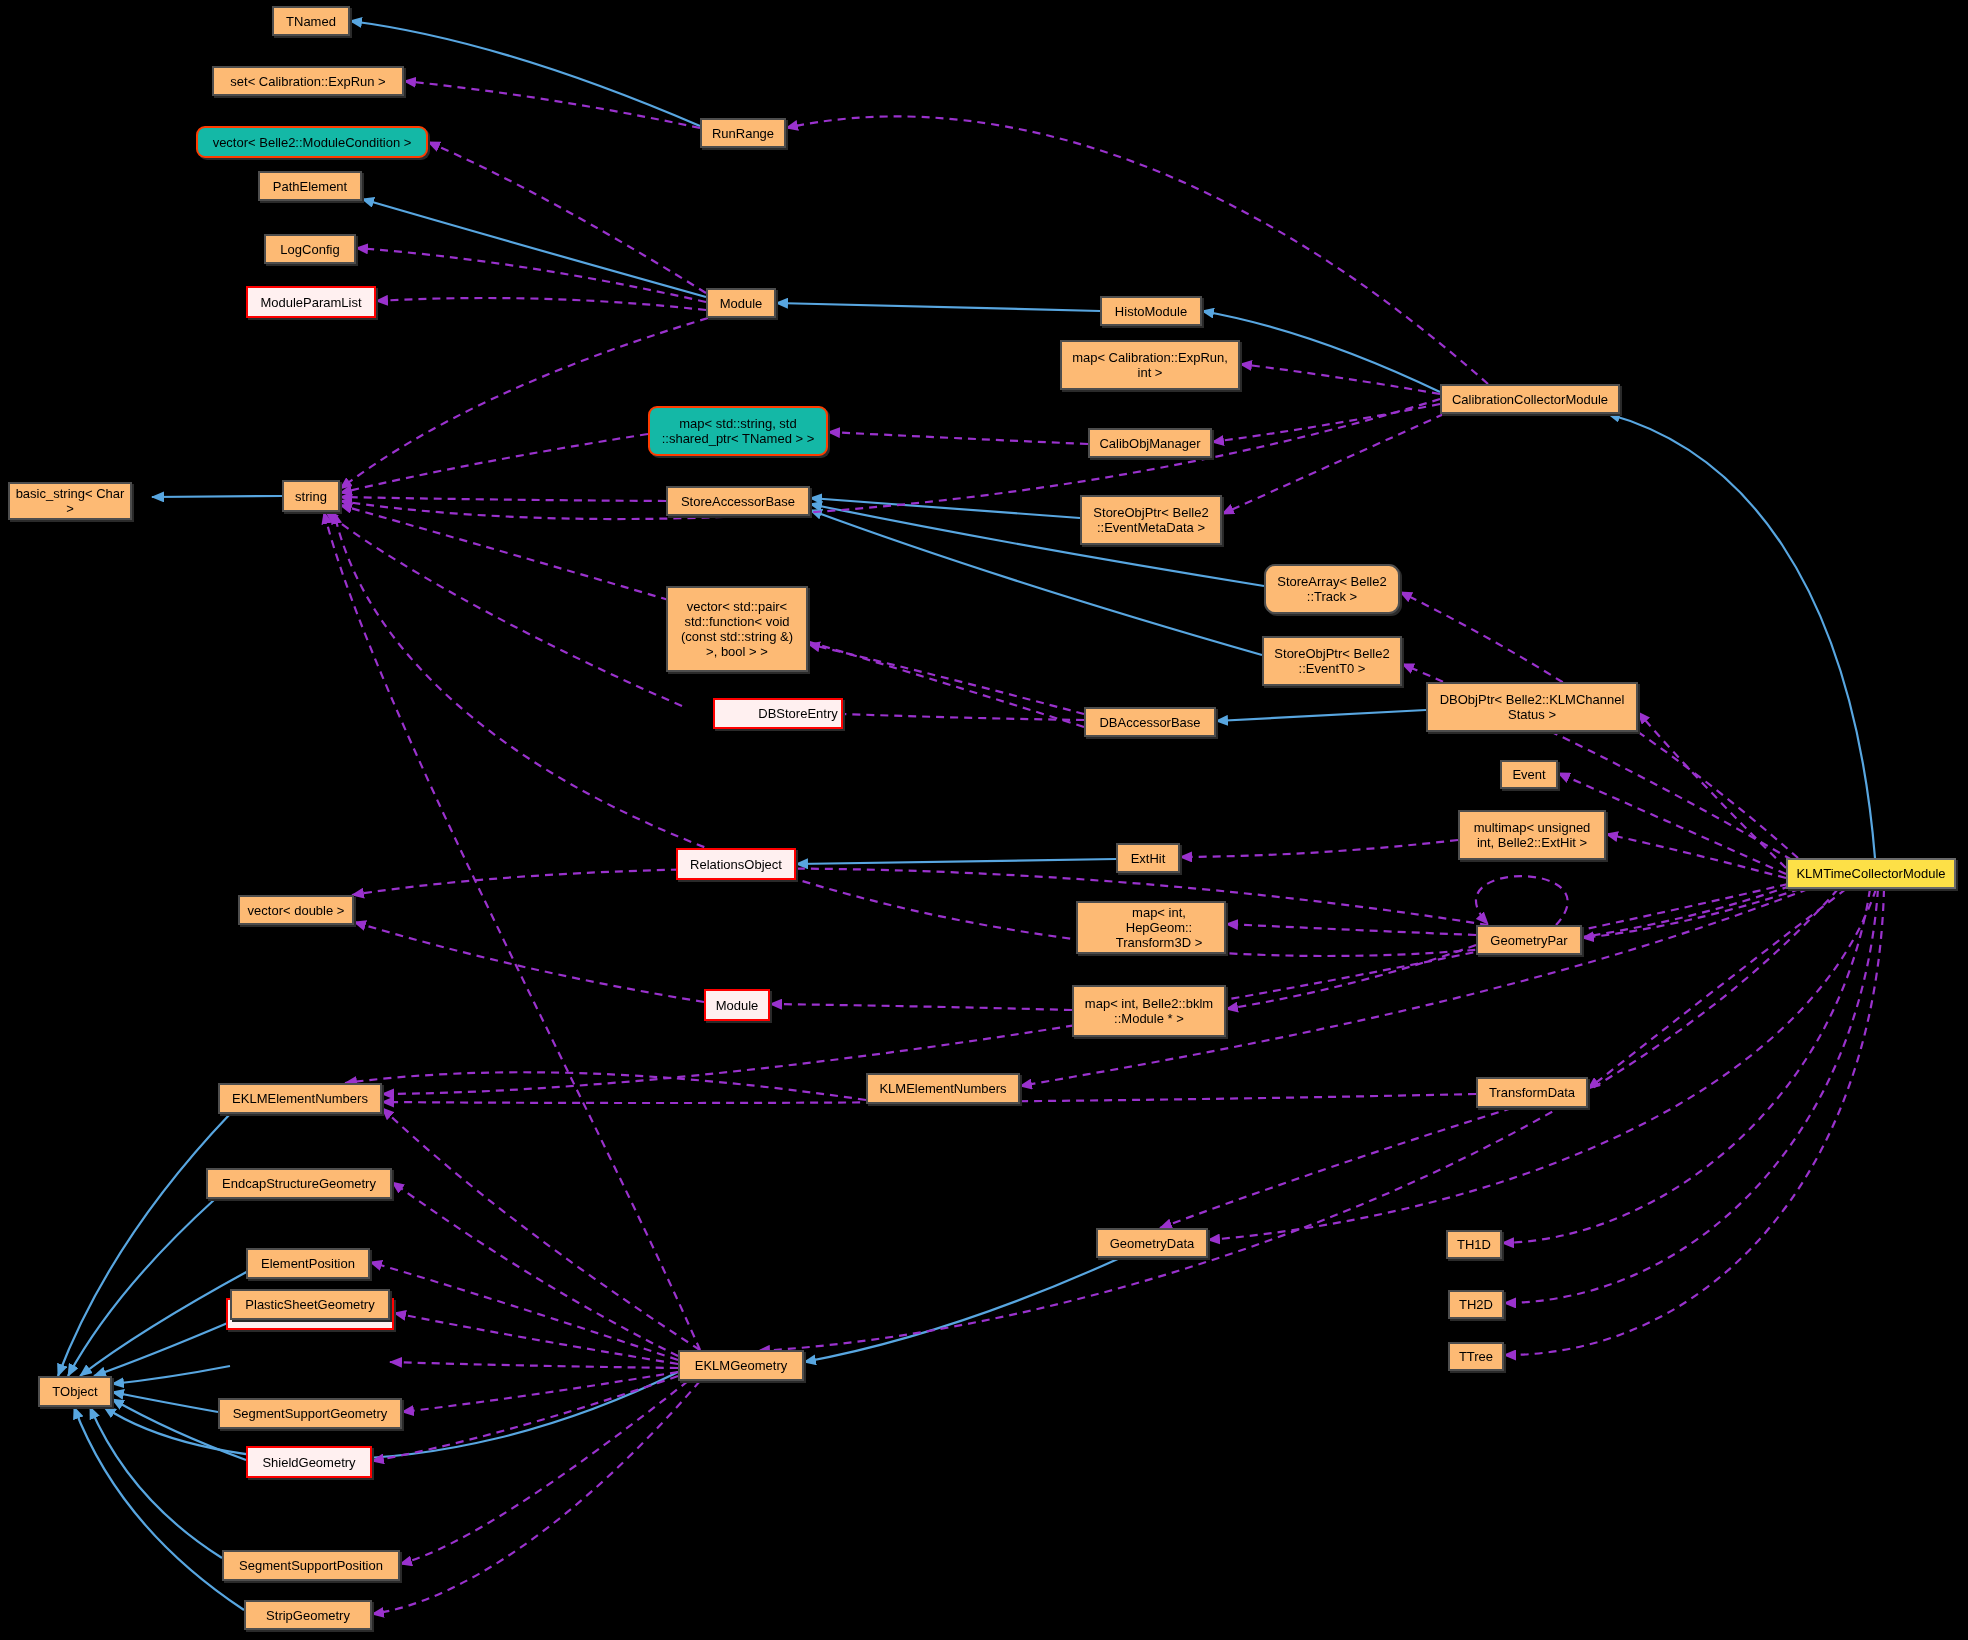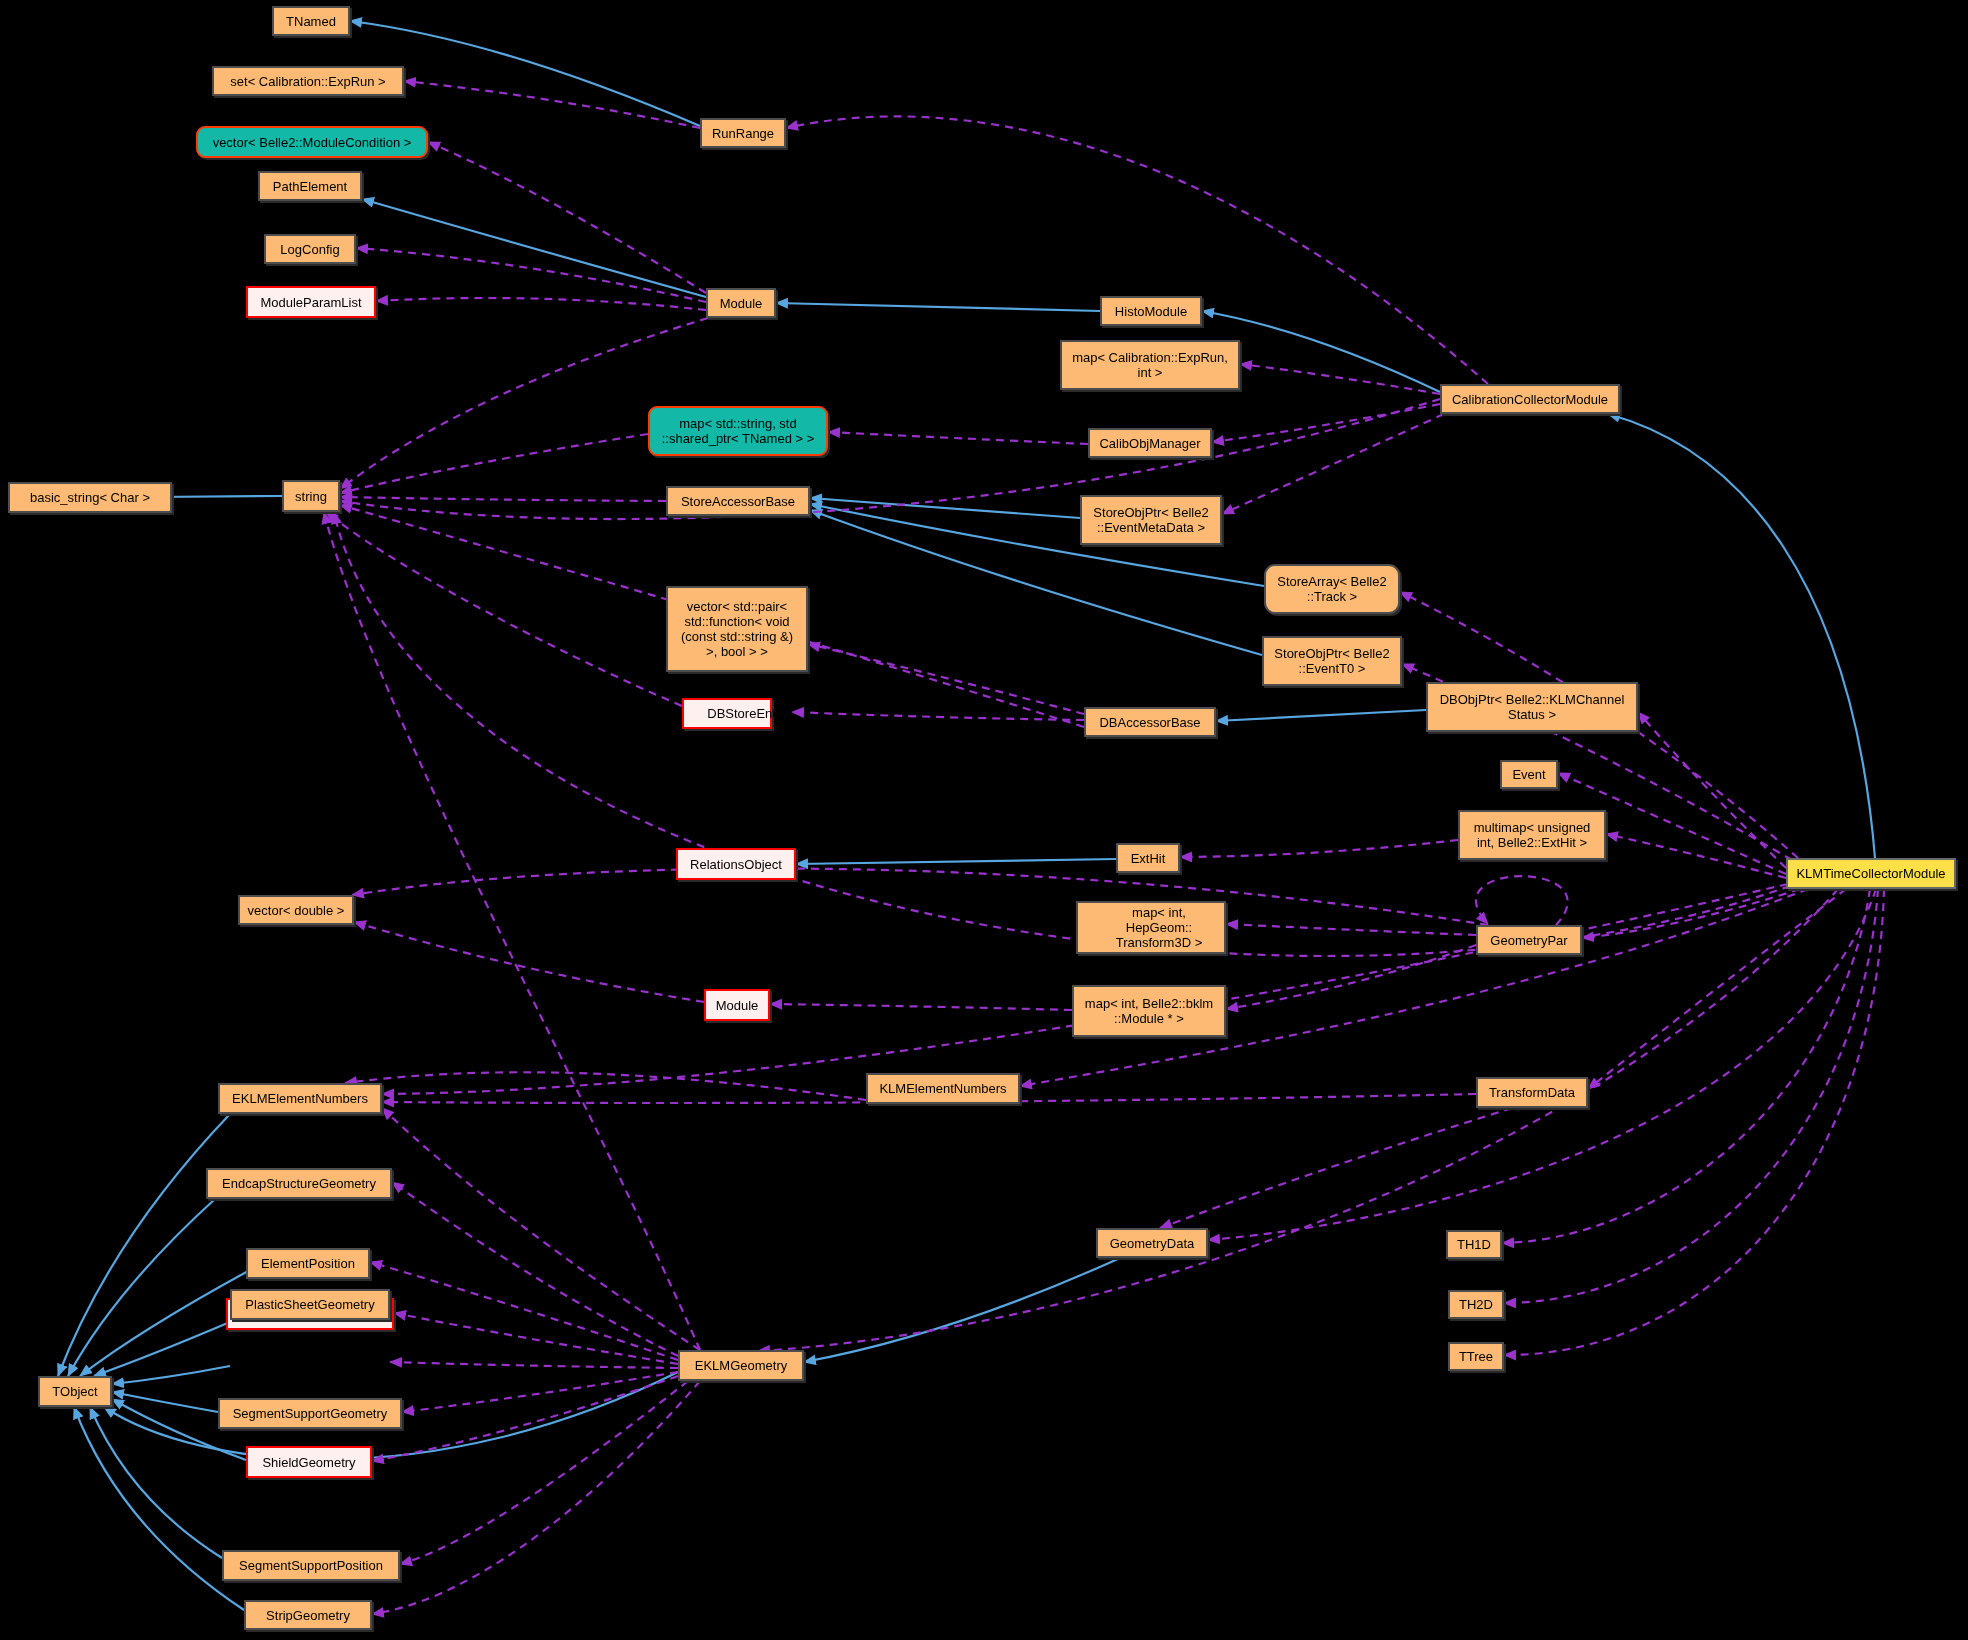--- a/index.html
+++ b/index.html
@@ -129,7 +129,7 @@
 ::Track &gt;</span></div>
       <div class="node style-normal" style="left: 1262px; top: 636px; width: 140px; min-height: 50px;"><span>StoreObjPtr&lt; Belle2
 ::EventT0 &gt;</span></div>
-      <div class="node style-normal" style="left: 8px; top: 482px; width: 164px; min-height: 31px;"><span>basic_string&lt; Char &gt;</span></div>
+      <div class="node style-normal" style="left: 8px; top: 482px; width: 124px; min-height: 31px;"><span>basic_string&lt; Char &gt;</span></div>
       <div class="node style-normal" style="left: 282px; top: 480px; width: 58px; min-height: 32px;"><span>string</span></div>
       <div class="node style-normal" style="left: 666px; top: 586px; width: 142px; min-height: 86px;"><span>vector&lt; std::pair&lt;
 std::function&lt; void

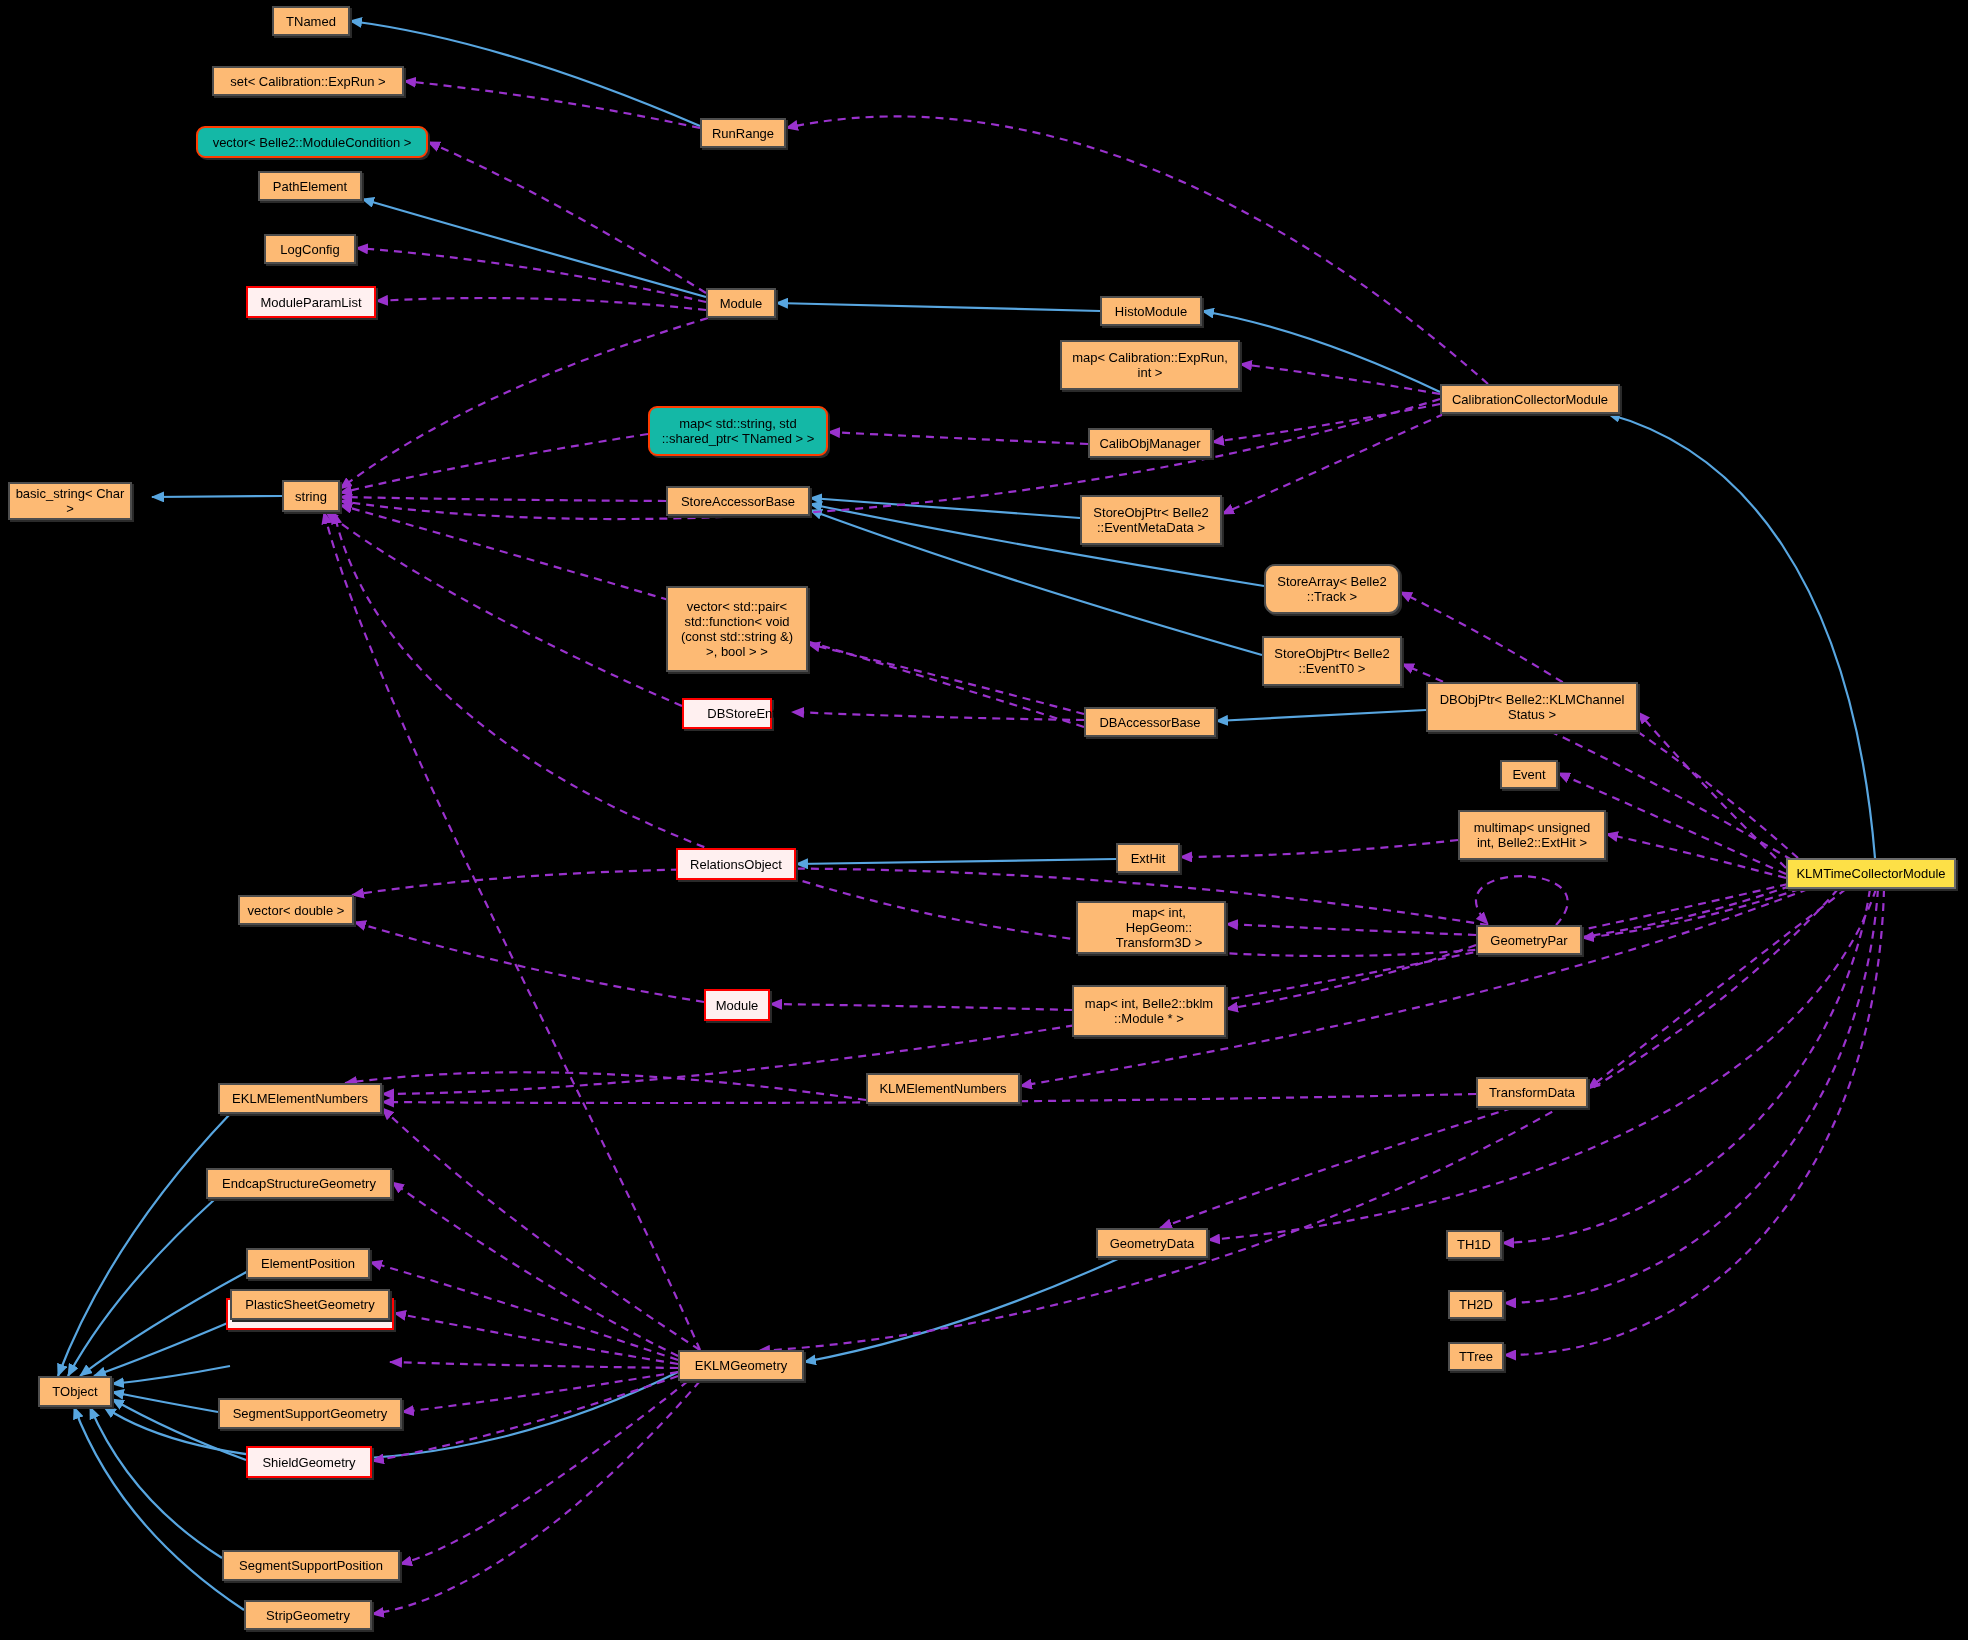--- a/index.html
+++ b/index.html
@@ -135,7 +135,7 @@
 std::function&lt; void
 (const std::string &amp;)
 &gt;, bool &gt; &gt;</span></div>
-      <div class="node style-red" style="left: 682px; top: 698px; width: 90px; min-height: 31px; padding-left: 44px;"><span>DBStoreEntry</span></div>
+      <div class="node style-red" style="left: 713px; top: 698px; width: 130px; min-height: 31px; padding-left: 44px;"><span>DBStoreEntry</span></div>
       <div class="node style-normal" style="left: 1084px; top: 707px; width: 132px; min-height: 30px;"><span>DBAccessorBase</span></div>
       <div class="node style-normal" style="left: 1426px; top: 682px; width: 212px; min-height: 50px;"><span>DBObjPtr&lt; Belle2::KLMChannel
 Status &gt;</span></div>

